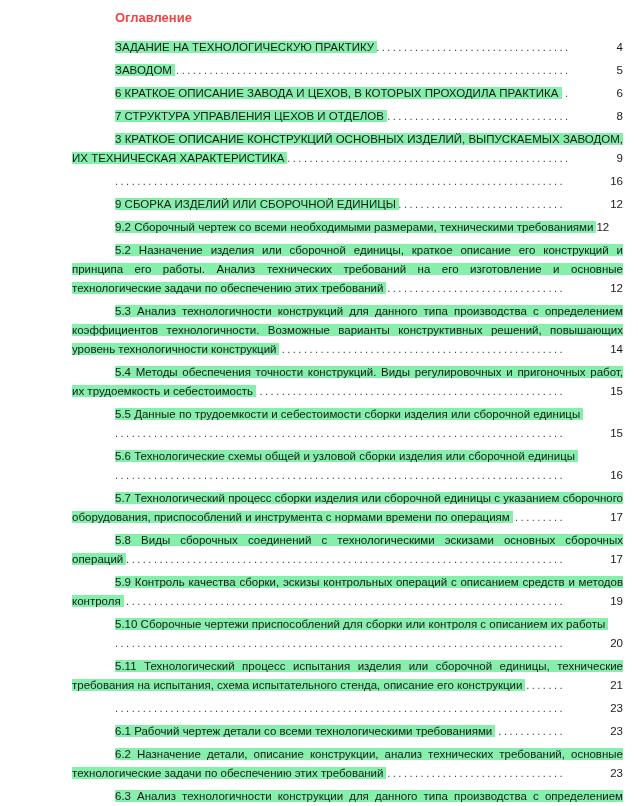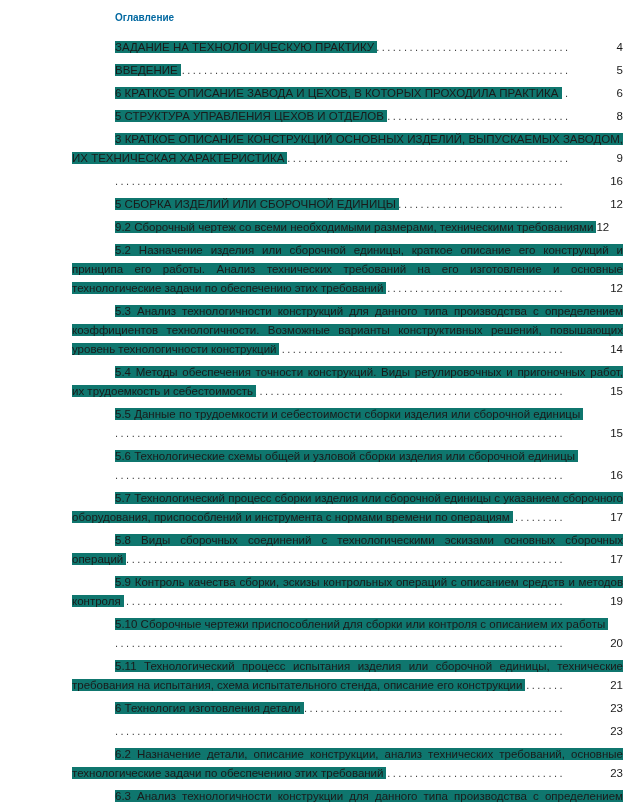--- a/index.html
+++ b/index.html
@@ -19,9 +19,9 @@
   }
   .toc-title {
     font-family: "Liberation Sans", sans-serif;
-    font-size: 10px;
+    font-size: 13px;
     font-weight: bold;
-    color: #0369a1;
+    color: #ef4444;
     margin: 0 0 10px 43px;
     line-height: 20px;
   }

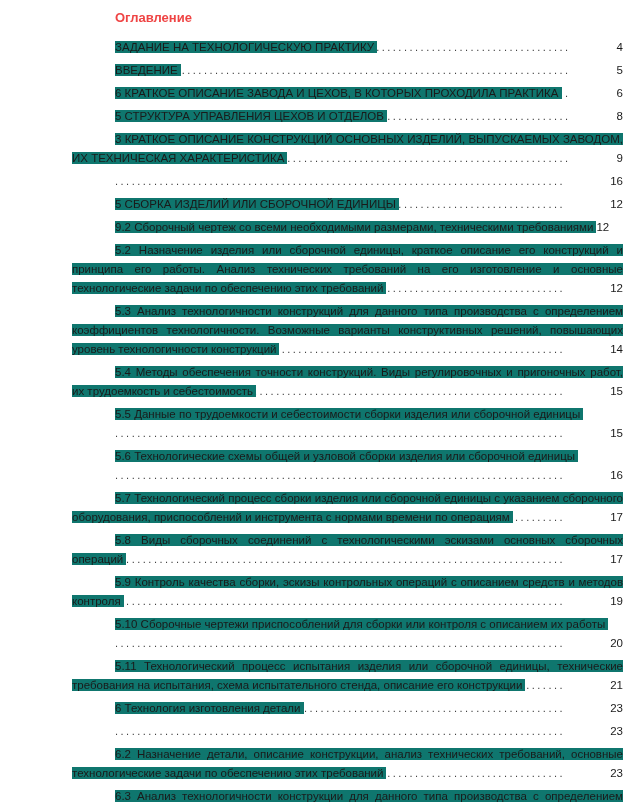--- a/index.html
+++ b/index.html
@@ -56,7 +56,7 @@
   .txt {
     position: relative;
     z-index: 1;
-    background: #0f766e;
+    background: #86efac;
     padding-right: 3px;
   }
   .pg {

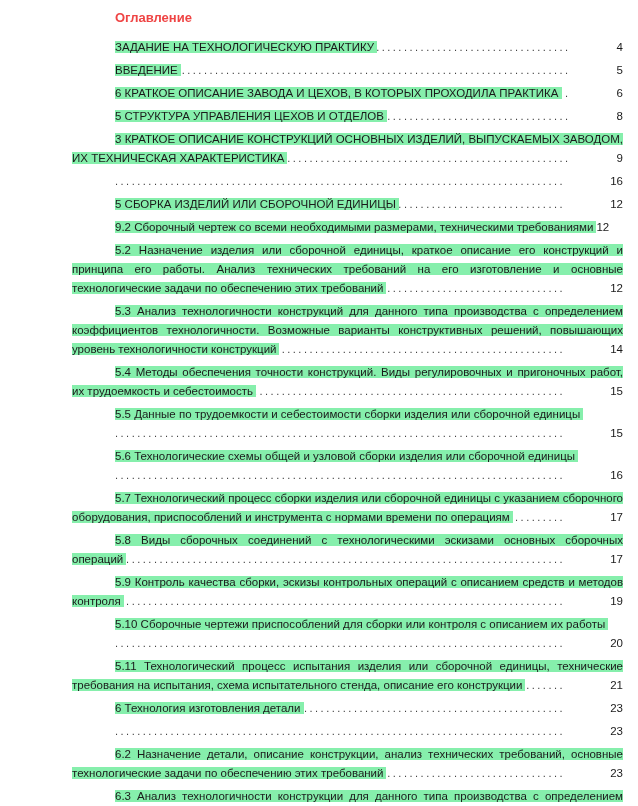--- a/index.html
+++ b/index.html
@@ -75,7 +75,7 @@
   <h1 class="toc-title">Оглавление</h1>
   <div id="toc">
       <div class="entry"><span class="dots">............................................................................................................................................................................................................................</span><span class="txt">ЗАДАНИЕ НА ТЕХНОЛОГИЧЕСКУЮ ПРАКТИКУ</span><span class="pg">4</span></div>
-      <div class="entry"><span class="dots">............................................................................................................................................................................................................................</span><span class="txt">ВВЕДЕНИЕ</span><span class="pg">5</span></div>
+      <div class="entry"><span class="dots">............................................................................................................................................................................................................................</span><span class="txt">ЗАВОДОМ</span><span class="pg">5</span></div>
       <div class="entry"><span class="dots">............................................................................................................................................................................................................................</span><span class="txt">6 КРАТКОЕ ОПИСАНИЕ ЗАВОДА И ЦЕХОВ, В КОТОРЫХ ПРОХОДИЛА ПРАКТИКА</span><span class="pg">6</span></div>
       <div class="entry"><span class="dots">............................................................................................................................................................................................................................</span><span class="txt">5 СТРУКТУРА УПРАВЛЕНИЯ ЦЕХОВ И ОТДЕЛОВ</span><span class="pg">8</span></div>
       <div class="entry"><span class="dots">............................................................................................................................................................................................................................</span><span class="txt">3 КРАТКОЕ ОПИСАНИЕ КОНСТРУКЦИЙ ОСНОВНЫХ ИЗДЕЛИЙ, ВЫПУСКАЕМЫХ ЗАВОДОМ, ИХ ТЕХНИЧЕСКАЯ ХАРАКТЕРИСТИКА</span><span class="pg">9</span></div>

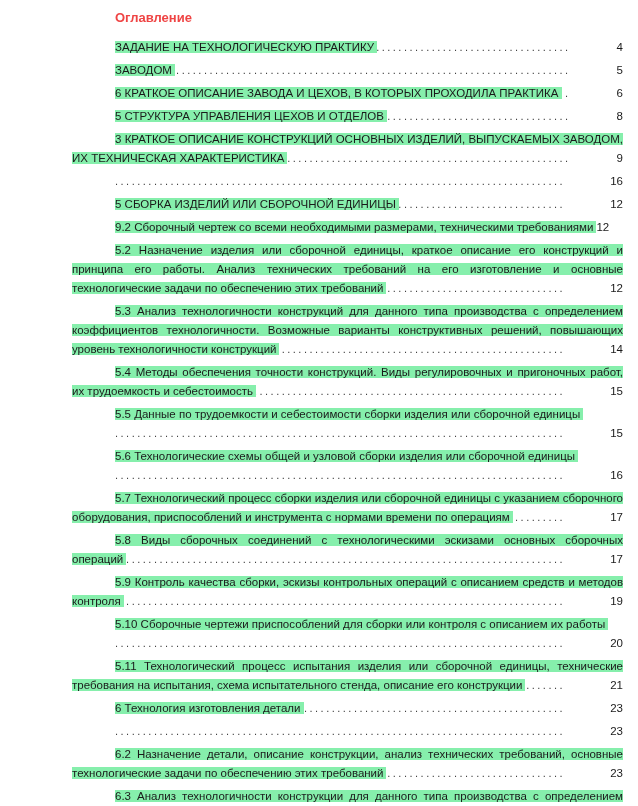--- a/index.html
+++ b/index.html
@@ -77,7 +77,7 @@
       <div class="entry"><span class="dots">............................................................................................................................................................................................................................</span><span class="txt">ЗАДАНИЕ НА ТЕХНОЛОГИЧЕСКУЮ ПРАКТИКУ</span><span class="pg">4</span></div>
       <div class="entry"><span class="dots">............................................................................................................................................................................................................................</span><span class="txt">ЗАВОДОМ</span><span class="pg">5</span></div>
       <div class="entry"><span class="dots">............................................................................................................................................................................................................................</span><span class="txt">6 КРАТКОЕ ОПИСАНИЕ ЗАВОДА И ЦЕХОВ, В КОТОРЫХ ПРОХОДИЛА ПРАКТИКА</span><span class="pg">6</span></div>
-      <div class="entry"><span class="dots">............................................................................................................................................................................................................................</span><span class="txt">5 СТРУКТУРА УПРАВЛЕНИЯ ЦЕХОВ И ОТДЕЛОВ</span><span class="pg">8</span></div>
+      <div class="entry"><span class="dots">............................................................................................................................................................................................................................</span><span class="txt">7 СТРУКТУРА УПРАВЛЕНИЯ ЦЕХОВ И ОТДЕЛОВ</span><span class="pg">8</span></div>
       <div class="entry"><span class="dots">............................................................................................................................................................................................................................</span><span class="txt">3 КРАТКОЕ ОПИСАНИЕ КОНСТРУКЦИЙ ОСНОВНЫХ ИЗДЕЛИЙ, ВЫПУСКАЕМЫХ ЗАВОДОМ, ИХ ТЕХНИЧЕСКАЯ ХАРАКТЕРИСТИКА</span><span class="pg">9</span></div>
       <div class="entry"><span class="dots">............................................................................................................................................................................................................................</span><span class="pg">16</span></div>
       <div class="entry"><span class="dots">............................................................................................................................................................................................................................</span><span class="txt">5 СБОРКА ИЗДЕЛИЙ ИЛИ СБОРОЧНОЙ ЕДИНИЦЫ</span><span class="pg">12</span></div>

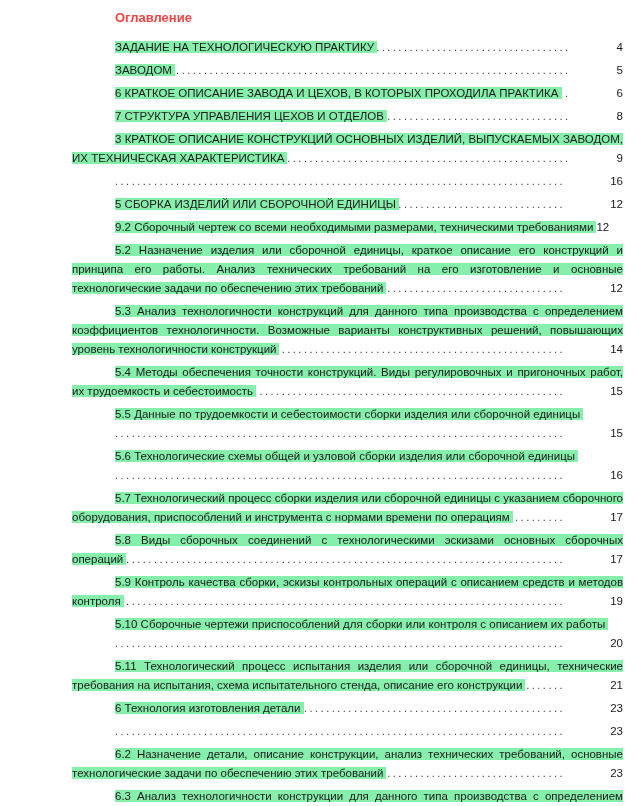--- a/index.html
+++ b/index.html
@@ -80,7 +80,7 @@
       <div class="entry"><span class="dots">............................................................................................................................................................................................................................</span><span class="txt">7 СТРУКТУРА УПРАВЛЕНИЯ ЦЕХОВ И ОТДЕЛОВ</span><span class="pg">8</span></div>
       <div class="entry"><span class="dots">............................................................................................................................................................................................................................</span><span class="txt">3 КРАТКОЕ ОПИСАНИЕ КОНСТРУКЦИЙ ОСНОВНЫХ ИЗДЕЛИЙ, ВЫПУСКАЕМЫХ ЗАВОДОМ, ИХ ТЕХНИЧЕСКАЯ ХАРАКТЕРИСТИКА</span><span class="pg">9</span></div>
       <div class="entry"><span class="dots">............................................................................................................................................................................................................................</span><span class="pg">16</span></div>
-      <div class="entry"><span class="dots">............................................................................................................................................................................................................................</span><span class="txt">5 СБОРКА ИЗДЕЛИЙ ИЛИ СБОРОЧНОЙ ЕДИНИЦЫ</span><span class="pg">12</span></div>
+      <div class="entry"><span class="dots">............................................................................................................................................................................................................................</span><span class="txt">9 СБОРКА ИЗДЕЛИЙ ИЛИ СБОРОЧНОЙ ЕДИНИЦЫ</span><span class="pg">12</span></div>
       <div class="entry nodots"><span class="txt">9.2 Сборочный чертеж со всеми необходимыми размерами, техническими требованиями</span><span class="pg">12</span></div>
       <div class="entry"><span class="dots">............................................................................................................................................................................................................................</span><span class="txt">5.2 Назначение изделия или сборочной единицы, краткое описание его конструкций и принципа его работы. Анализ технических требований на его изготовление и основные технологические задачи по обеспечению этих требований</span><span class="pg">12</span></div>
       <div class="entry"><span class="dots">............................................................................................................................................................................................................................</span><span class="txt">5.3 Анализ технологичности конструкций для данного типа производства с определением коэффициентов технологичности. Возможные варианты конструктивных решений, повышающих уровень технологичности конструкций</span><span class="pg">14</span></div>

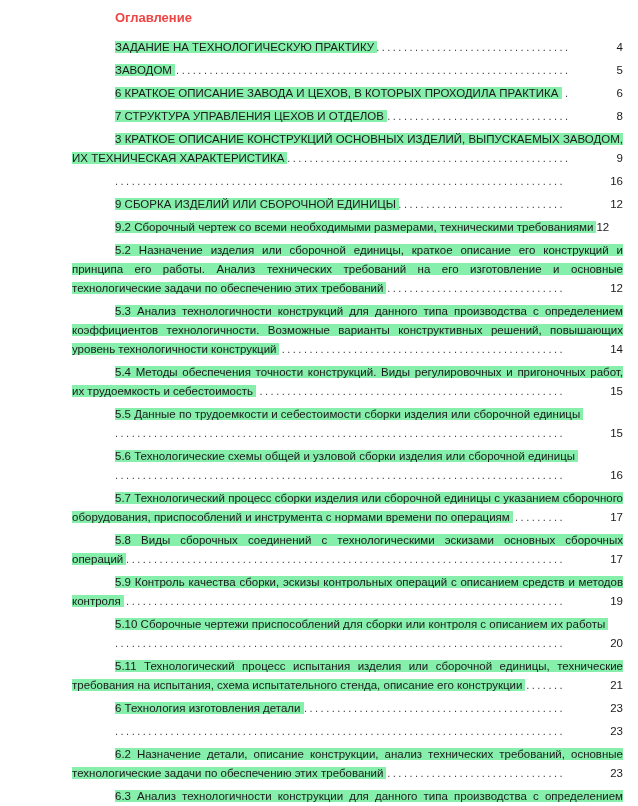--- a/index.html
+++ b/index.html
@@ -92,7 +92,7 @@
       <div class="entry"><span class="dots">............................................................................................................................................................................................................................</span><span class="txt">5.9 Контроль качества сборки, эскизы контрольных операций с описанием средств и методов контроля</span><span class="pg">19</span></div>
       <div class="entry"><span class="dots">............................................................................................................................................................................................................................</span><span class="txt">5.10 Сборочные чертежи приспособлений для сборки или контроля с описанием их работы</span><span class="pg">20</span></div>
       <div class="entry"><span class="dots">............................................................................................................................................................................................................................</span><span class="txt">5.11 Технологический процесс испытания изделия или сборочной единицы, технические требования на испытания, схема испытательного стенда, описание его конструкции</span><span class="pg">21</span></div>
-      <div class="entry"><span class="dots">............................................................................................................................................................................................................................</span><span class="txt">6 Технология изготовления детали</span><span class="pg">23</span></div>
+      <div class="entry"><span class="dots">............................................................................................................................................................................................................................</span><span class="pg">23</span></div>
       <div class="entry"><span class="dots">............................................................................................................................................................................................................................</span><span class="pg">23</span></div>
       <div class="entry"><span class="dots">............................................................................................................................................................................................................................</span><span class="txt">6.2 Назначение детали, описание конструкции, анализ технических требований, основные технологические задачи по обеспечению этих требований</span><span class="pg">23</span></div>
       <div class="entry"><span class="txt">6.3 Анализ технологичности конструкции для данного типа производства с определением коэффициентов технологичности</span></div>

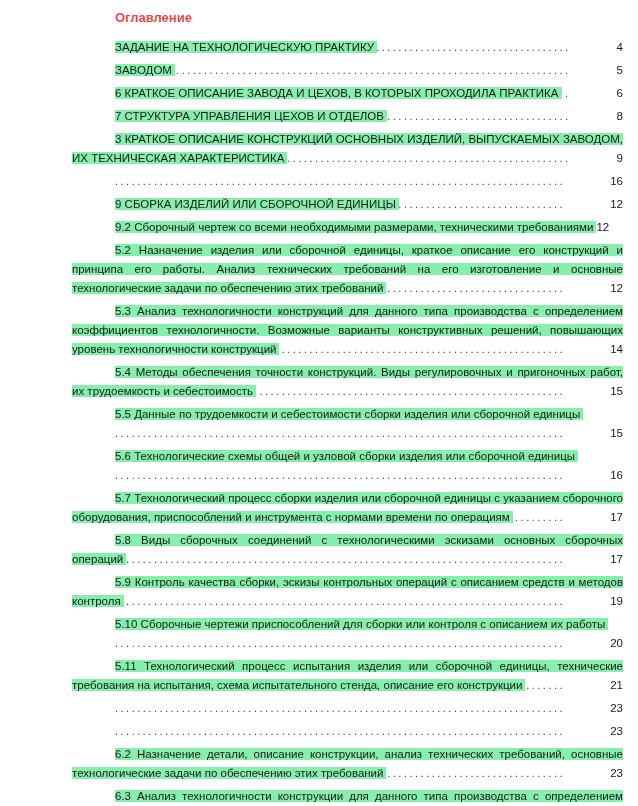--- a/index.html
+++ b/index.html
@@ -93,7 +93,7 @@
       <div class="entry"><span class="dots">............................................................................................................................................................................................................................</span><span class="txt">5.10 Сборочные чертежи приспособлений для сборки или контроля с описанием их работы</span><span class="pg">20</span></div>
       <div class="entry"><span class="dots">............................................................................................................................................................................................................................</span><span class="txt">5.11 Технологический процесс испытания изделия или сборочной единицы, технические требования на испытания, схема испытательного стенда, описание его конструкции</span><span class="pg">21</span></div>
       <div class="entry"><span class="dots">............................................................................................................................................................................................................................</span><span class="pg">23</span></div>
-      <div class="entry"><span class="dots">............................................................................................................................................................................................................................</span><span class="pg">23</span></div>
+      <div class="entry"><span class="dots">............................................................................................................................................................................................................................</span><span class="txt">6.1 Рабочий чертеж детали со всеми технологическими требованиями</span><span class="pg">23</span></div>
       <div class="entry"><span class="dots">............................................................................................................................................................................................................................</span><span class="txt">6.2 Назначение детали, описание конструкции, анализ технических требований, основные технологические задачи по обеспечению этих требований</span><span class="pg">23</span></div>
       <div class="entry"><span class="txt">6.3 Анализ технологичности конструкции для данного типа производства с определением коэффициентов технологичности</span></div>
     </div>

